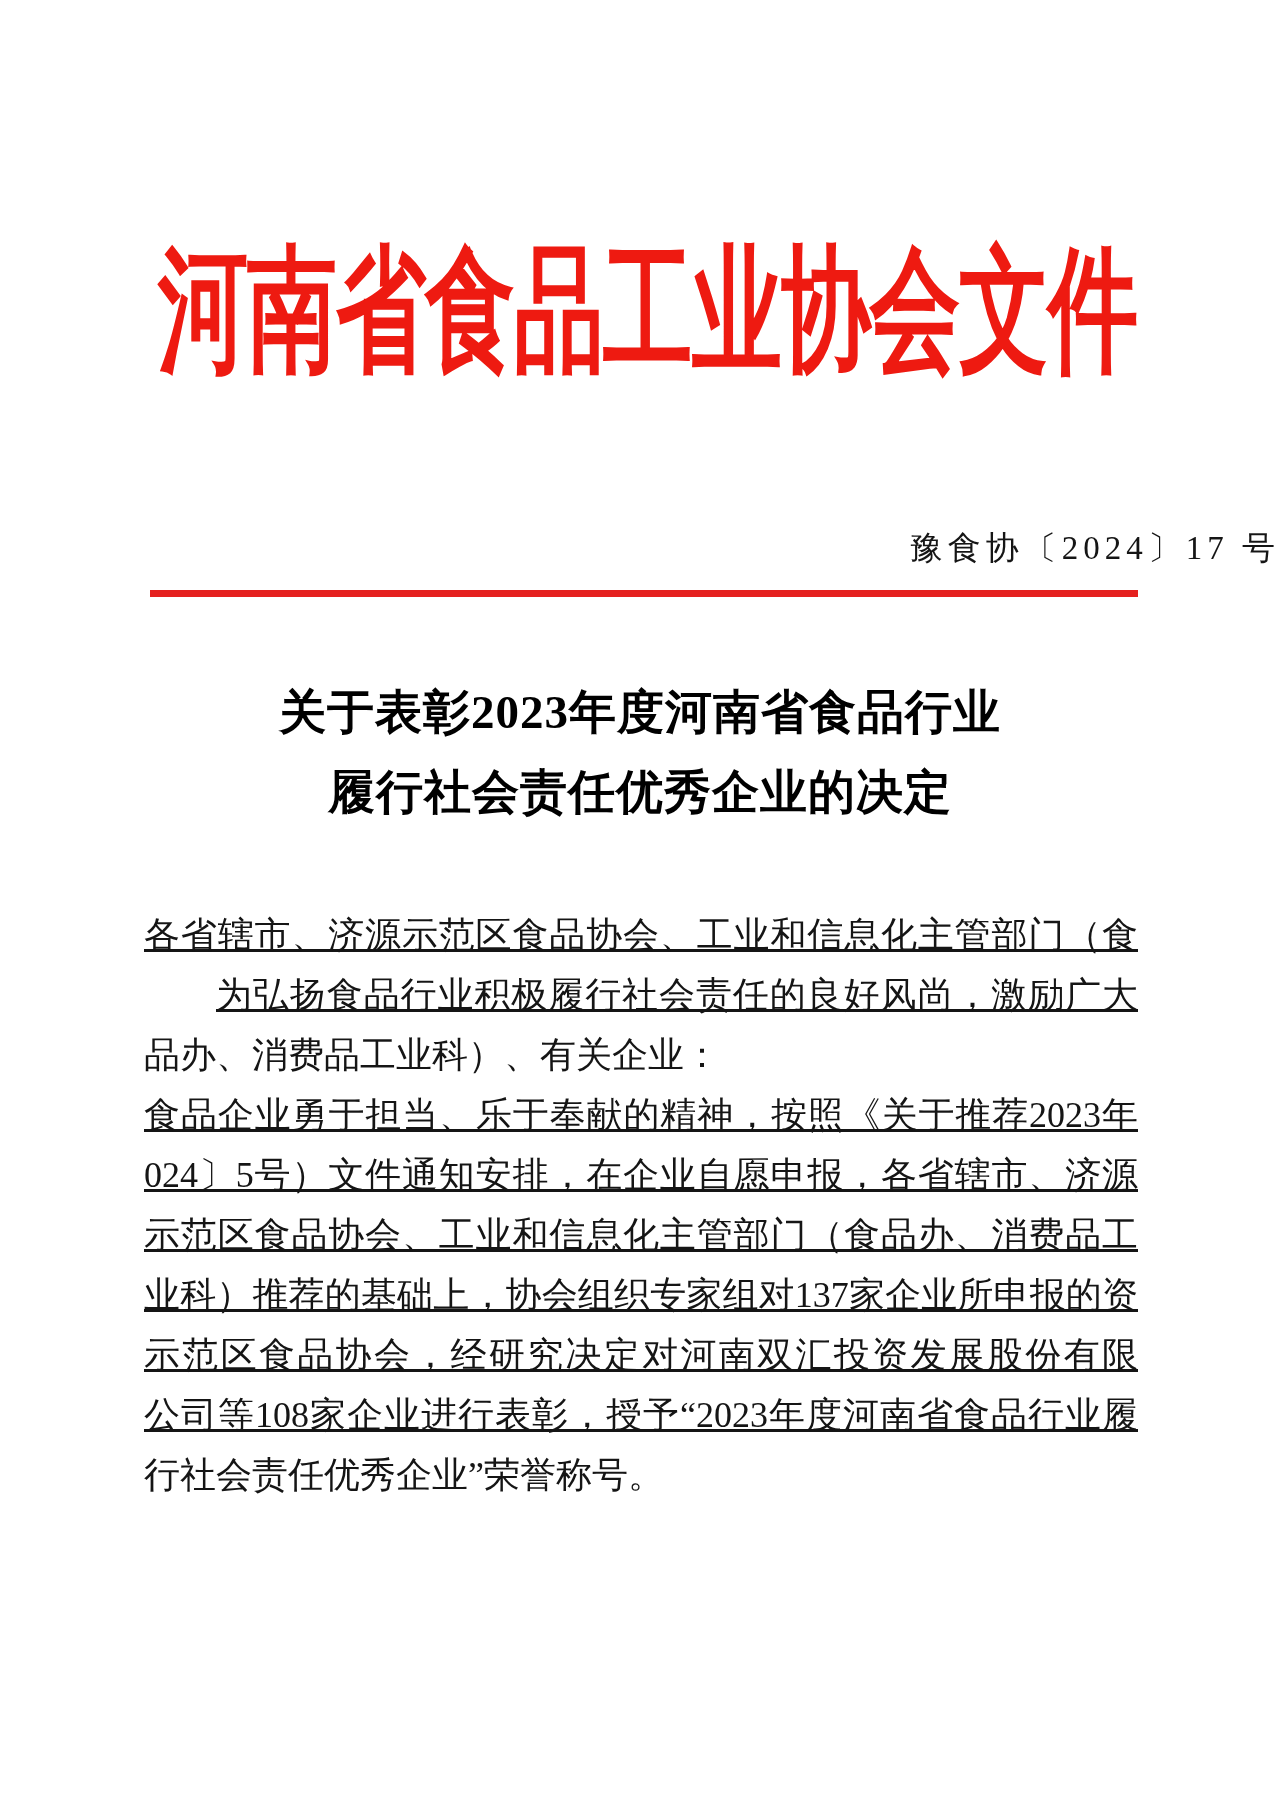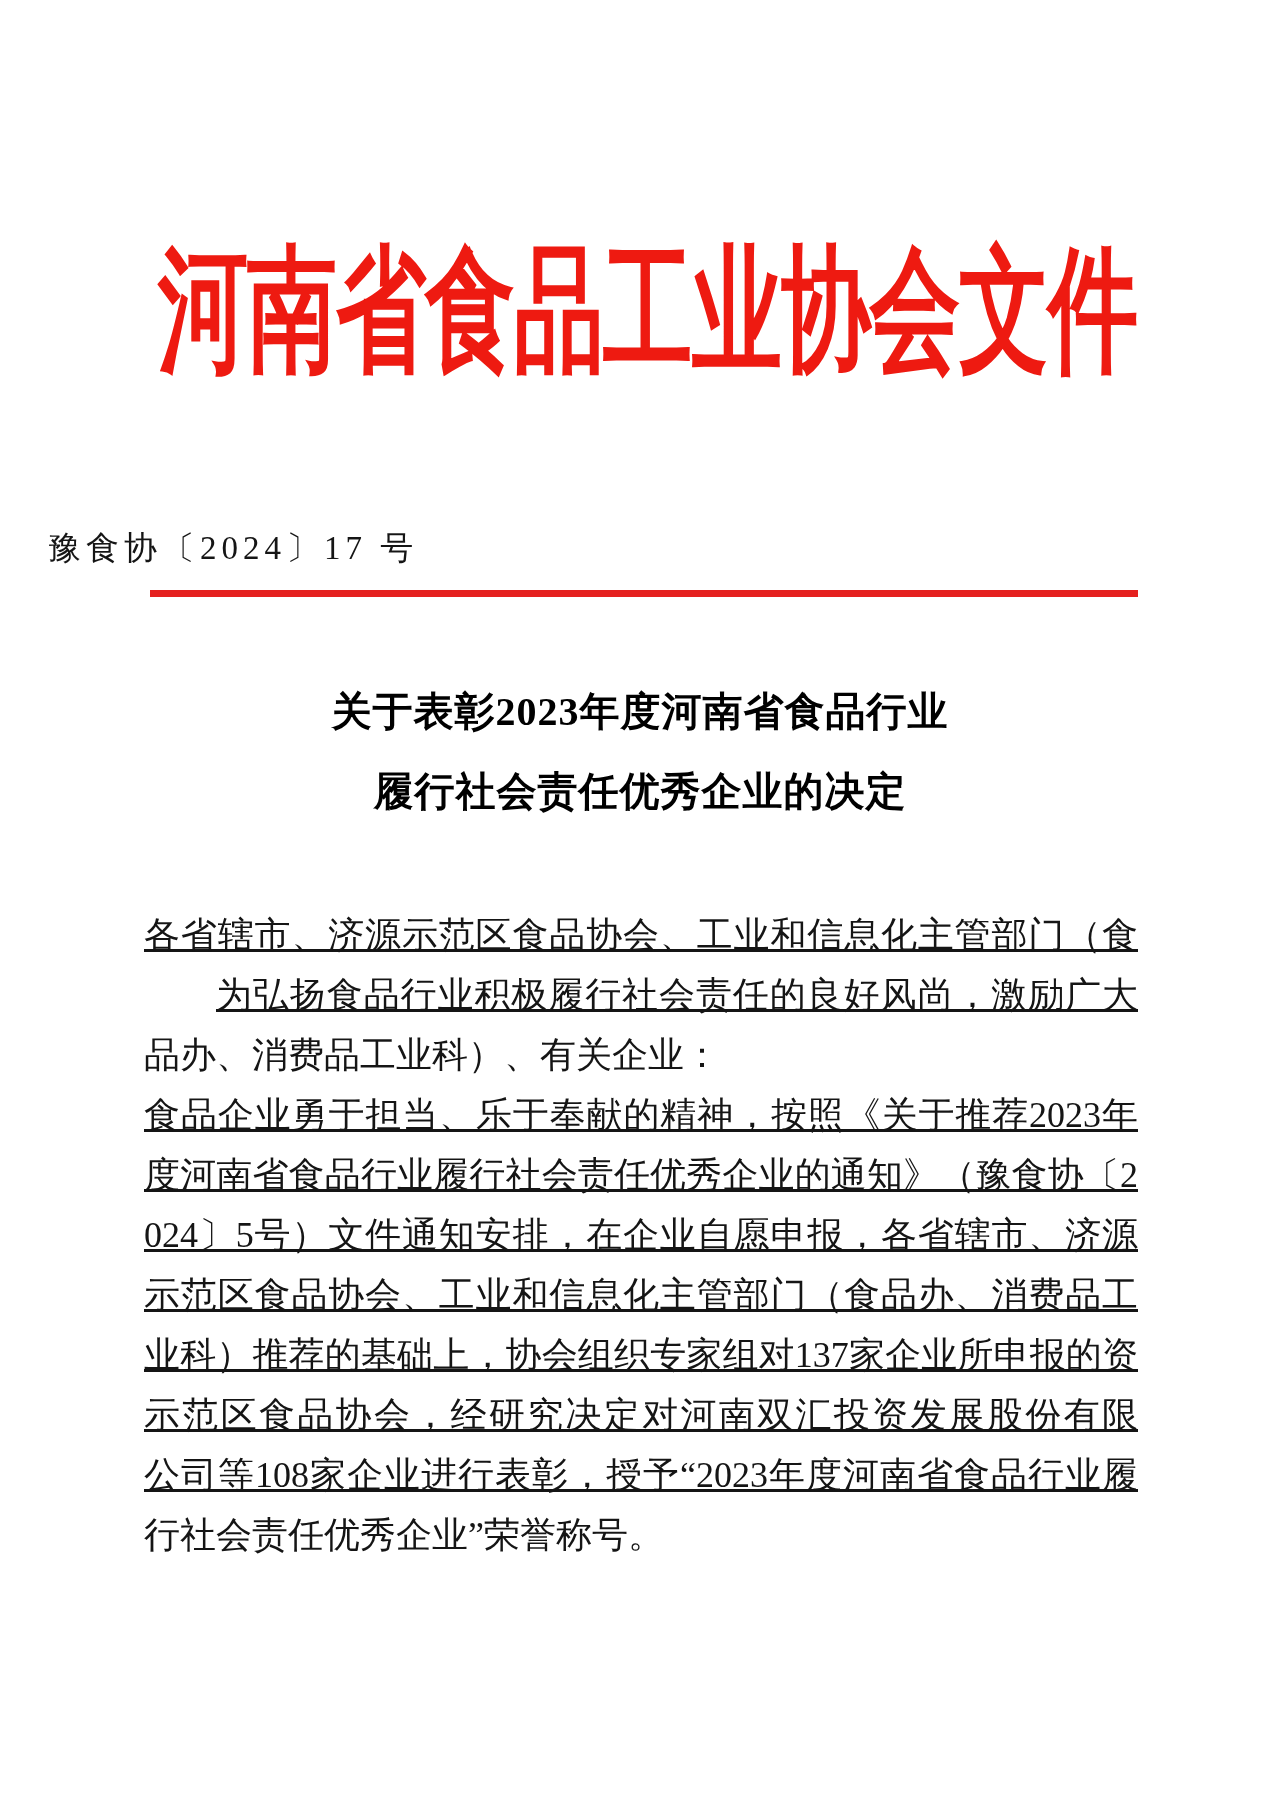--- a/index.html
+++ b/index.html
@@ -40,8 +40,8 @@
     position:absolute;
     top:520px;left:0;right:0;height:56px;
     line-height:56px;
-    text-align:left;
-    padding-left:48px; 
+    text-align:right;
+    padding-left:84px; 
     font-size:33px;
     letter-spacing:5px;
     color:var(--ink);

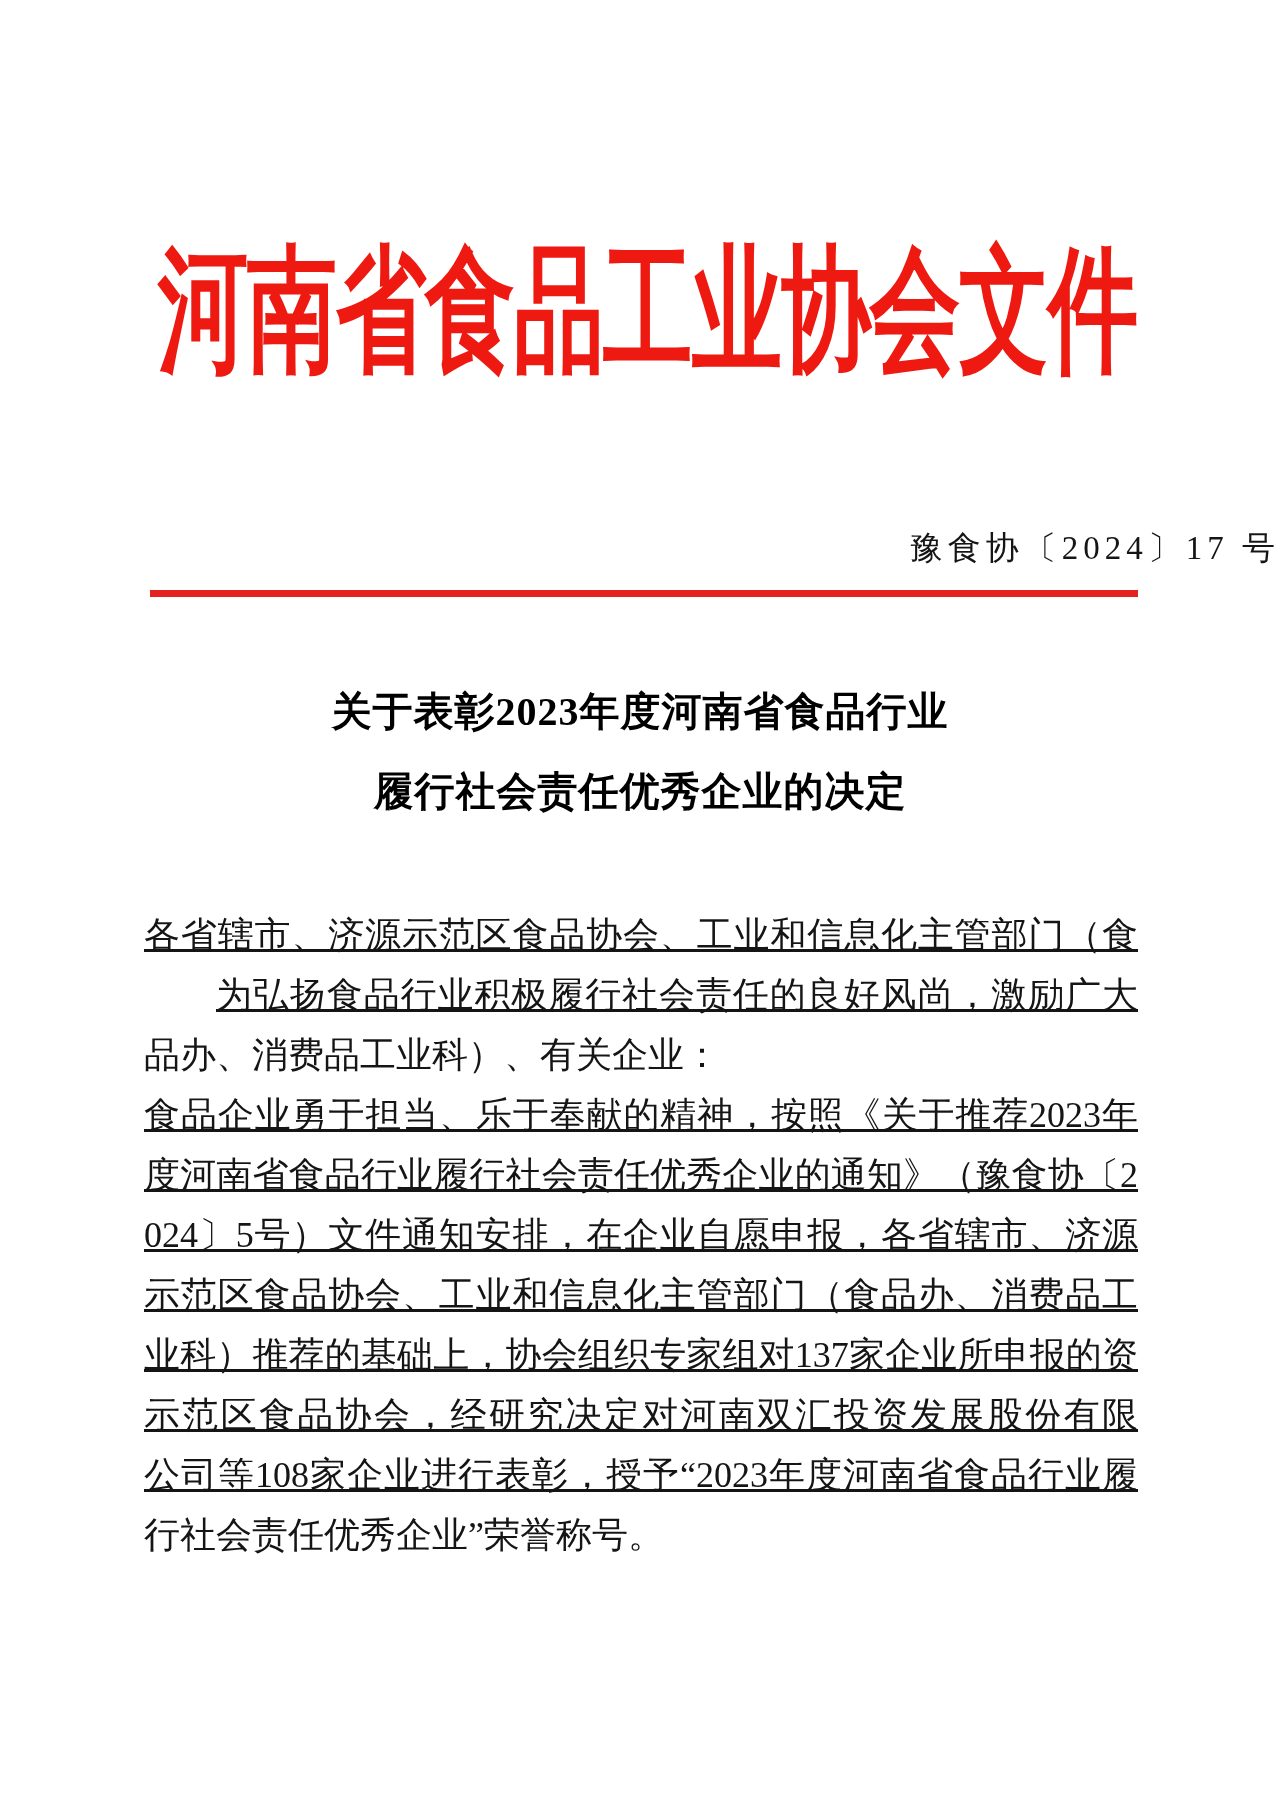--- a/index.html
+++ b/index.html
@@ -61,7 +61,7 @@
     text-align:center;
     color:#000;
     font-weight:bold;
-    font-size:40px;
+    font-size:47px;
     line-height:80px;
     letter-spacing:1px;
   }

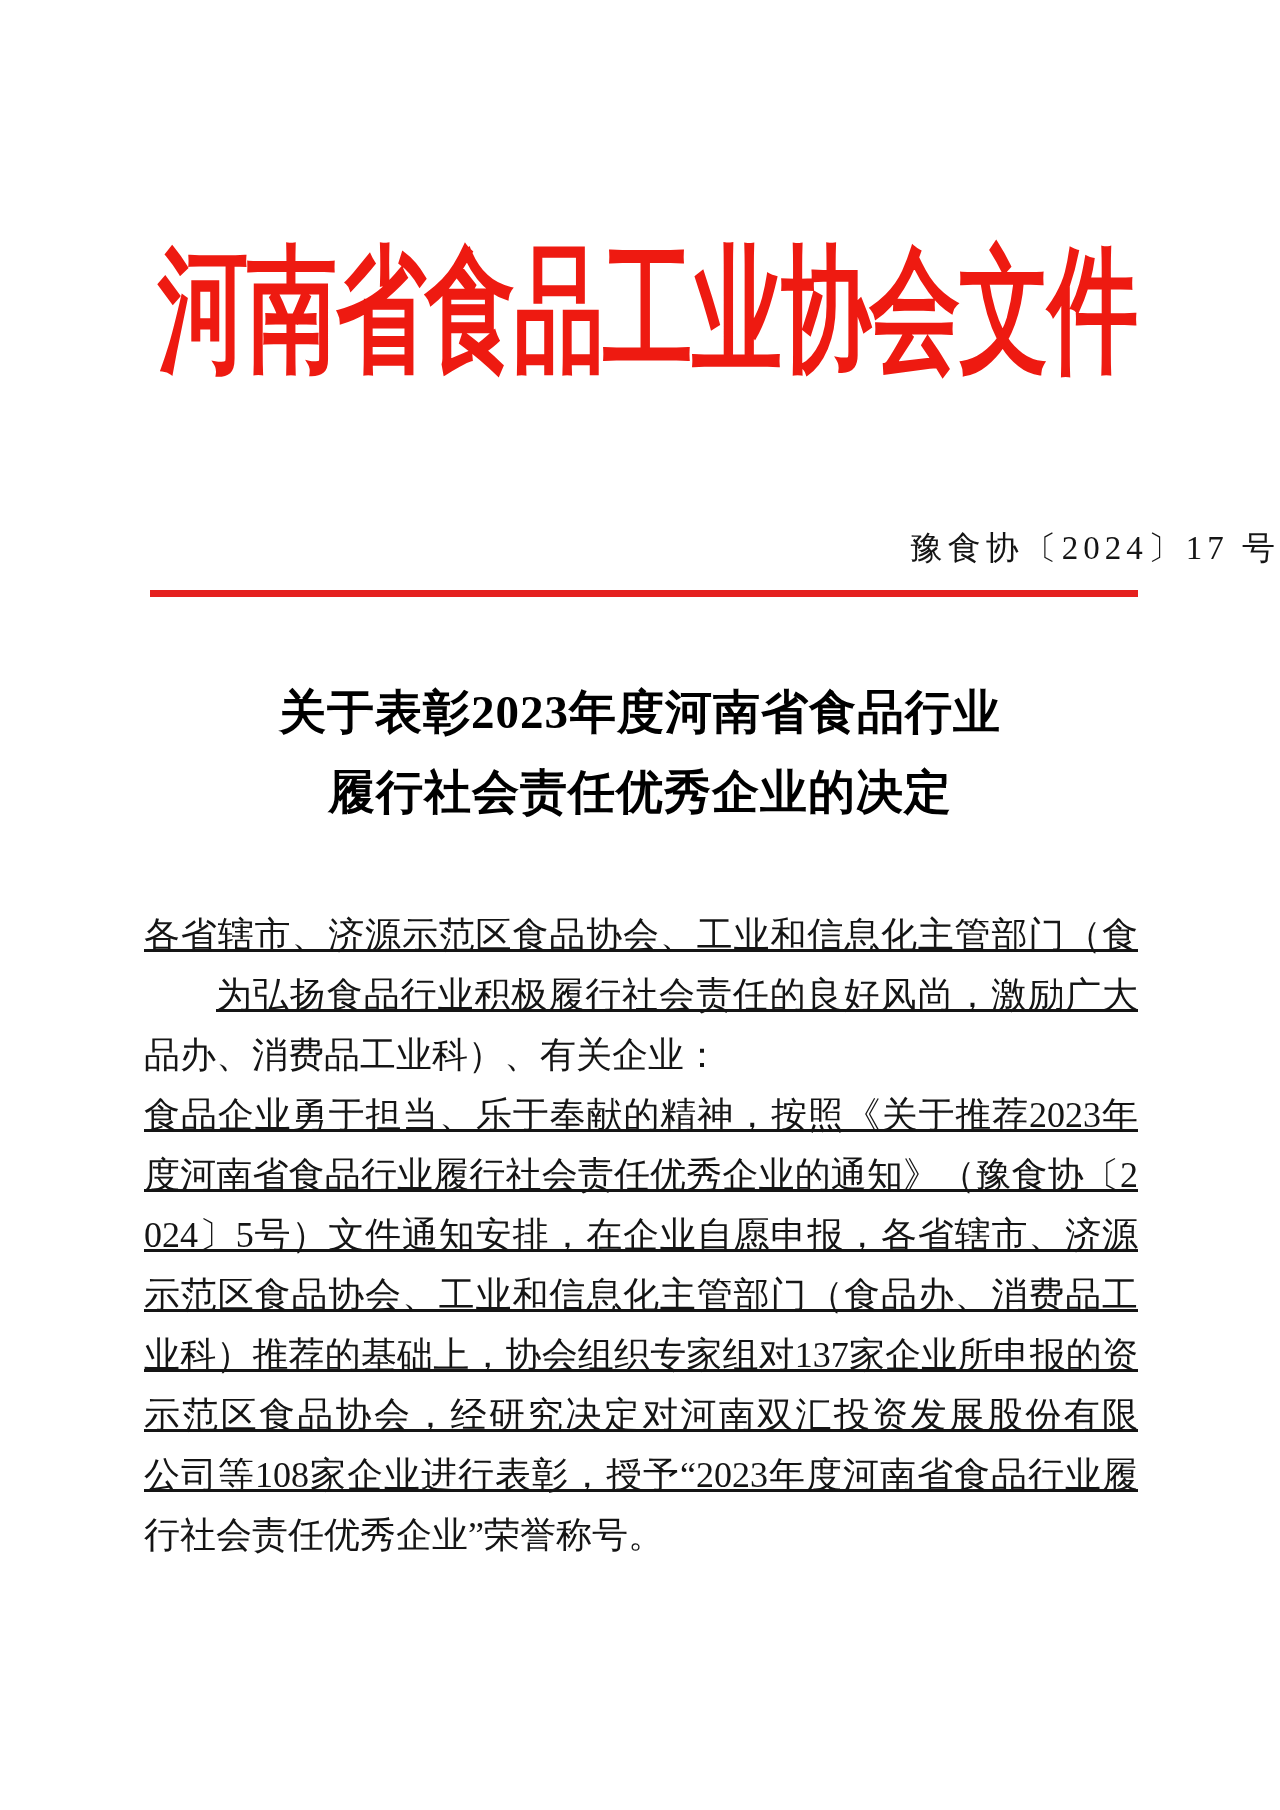--- a/index.html
+++ b/index.html
@@ -114,7 +114,6 @@
       <div class="body-line indent fill">为弘扬食品行业积极履行社会责任的良好风尚，激励广大</div>
       <div class="body-line">品办、消费品工业科）、有关企业：</div>
       <div class="body-line fill">食品企业勇于担当、乐于奉献的精神，按照《关于推荐2023年</div>
-      <div class="body-line fill">度河南省食品行业履行社会责任优秀企业的通知》（豫食协〔2</div>
       <div class="body-line fill">024〕5号）文件通知安排，在企业自愿申报，各省辖市、济源</div>
       <div class="body-line fill">示范区食品协会、工业和信息化主管部门（食品办、消费品工</div>
       <div class="body-line fill">业科）推荐的基础上，协会组织专家组对137家企业所申报的资</div>

